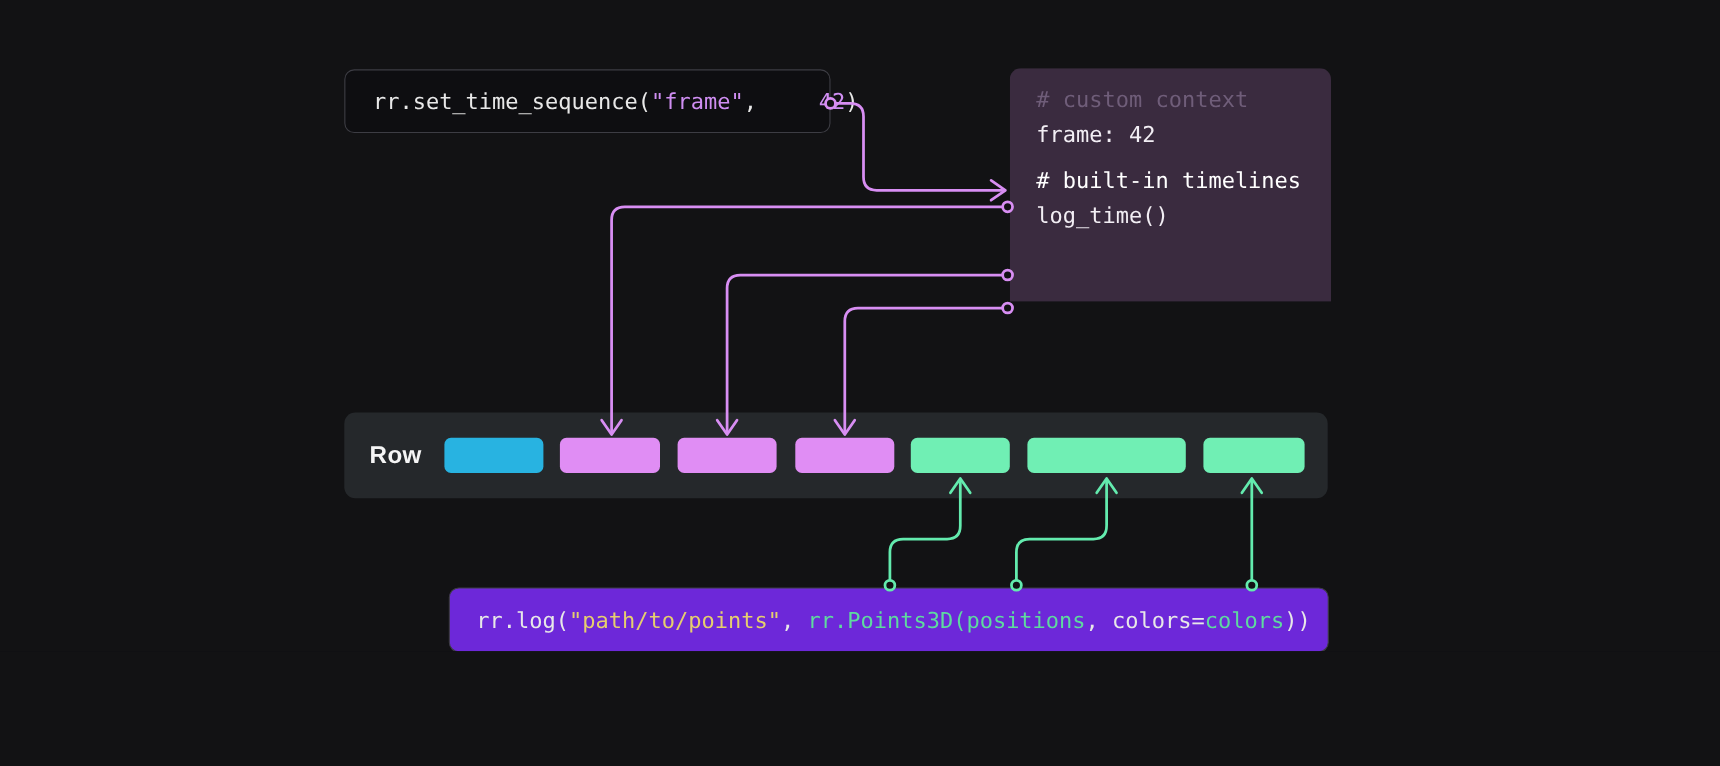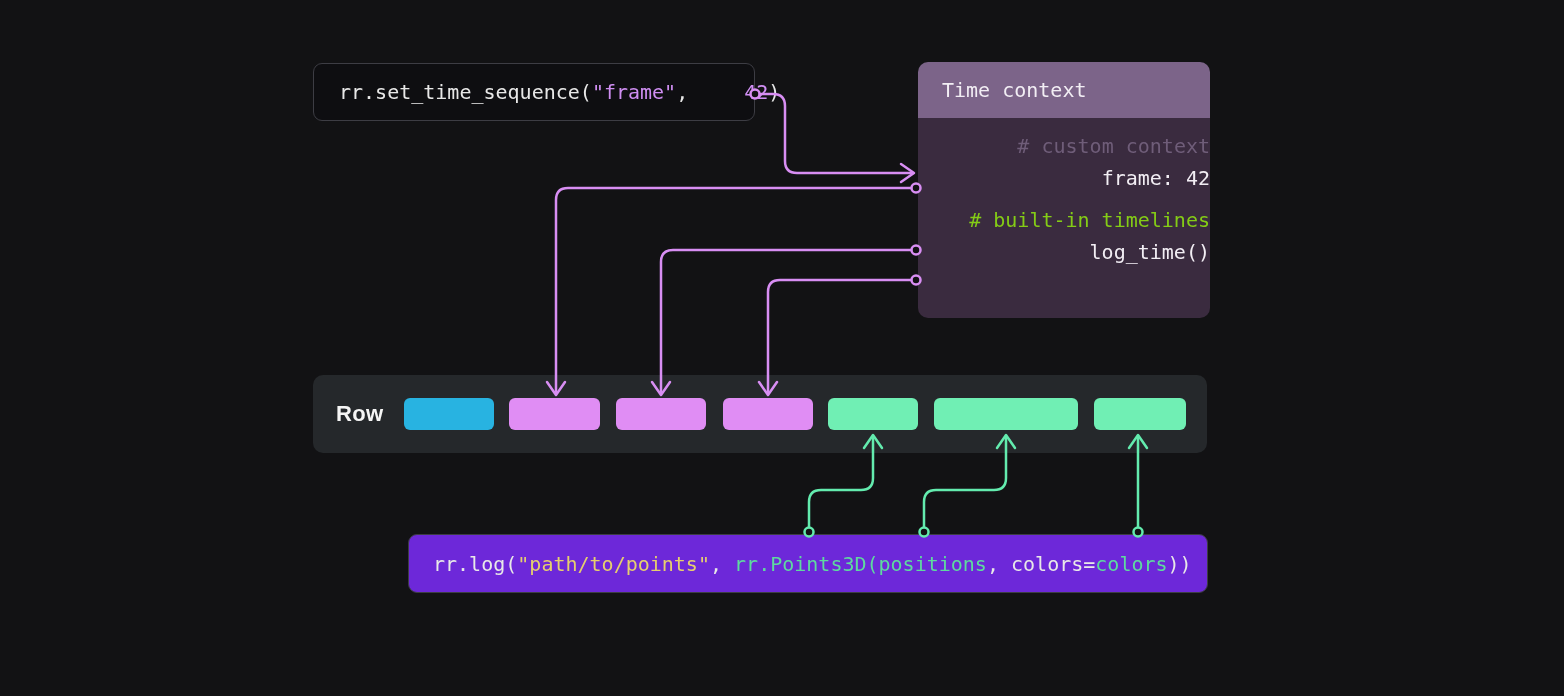--- a/index.html
+++ b/index.html
@@ -4,8 +4,8 @@
 <title>Timeline diagram</title>
 <style>
   html,body{margin:0;padding:0;background:#121214;}
-  .stage{position:relative;width:1564px;height:696px;overflow:hidden;
-         font-family:"DejaVu Sans Mono","Liberation Mono",monospace;text-align:right;}
+  .stage{position:relative;width:1564px;height:592px;overflow:hidden;
+         font-family:"DejaVu Sans Mono","Liberation Mono",monospace;}
   .code-box{position:absolute;display:flex;align-items:center;
             border:1px solid #3d3d44;border-radius:9px;
             font-size:20px;white-space:pre;}

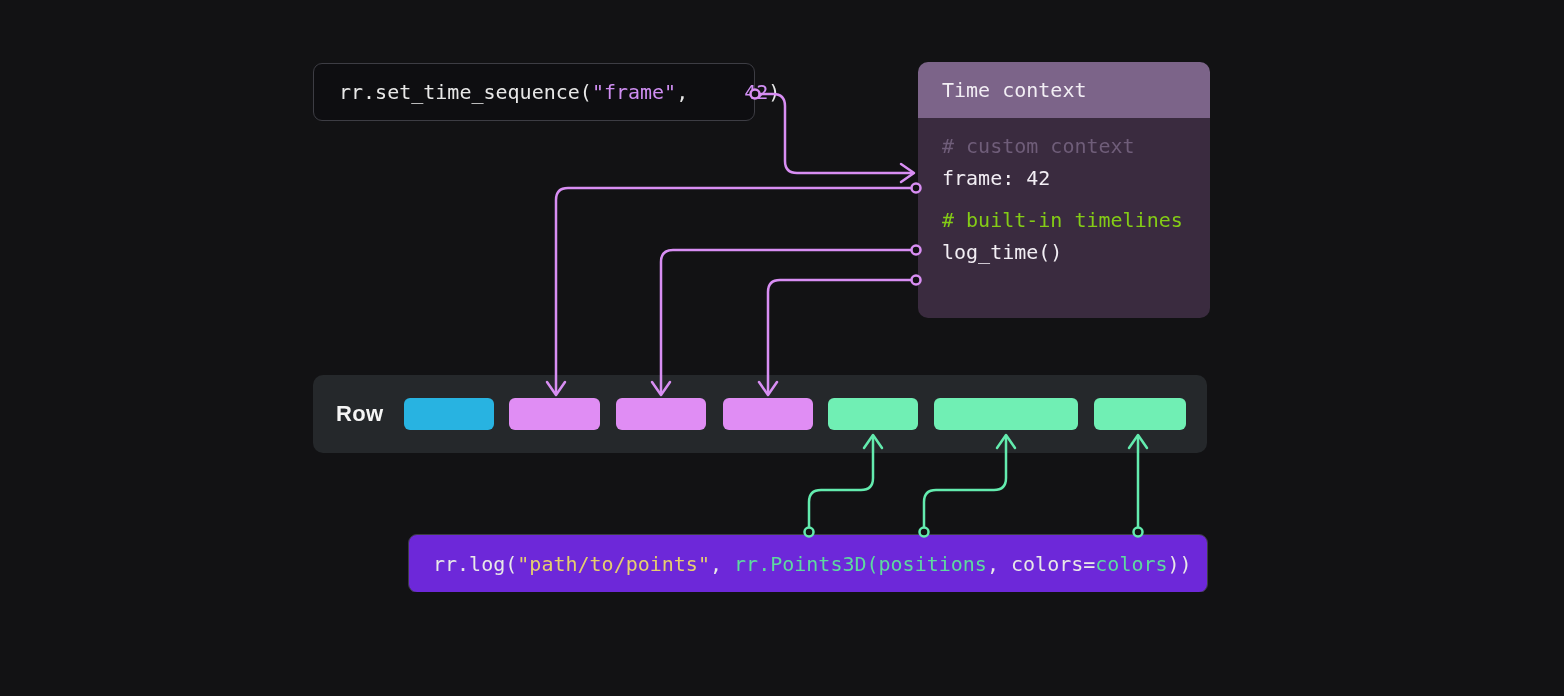--- a/index.html
+++ b/index.html
@@ -47,9 +47,6 @@
   </div>
 
   <div class="panel">
-    <div class="panel-header" style="background-color: rgb(124, 100, 137);">
-      <span style="color: rgb(242, 238, 244);">Time context</span>
-    </div>
     <div class="panel-body" style="height: 200px; background-color: rgb(58, 43, 63);">
       <div class="prow" style="color: rgb(111, 93, 121);"># custom context</div>
       <div class="prow" style="color: rgb(242, 238, 244);">frame: 42</div>

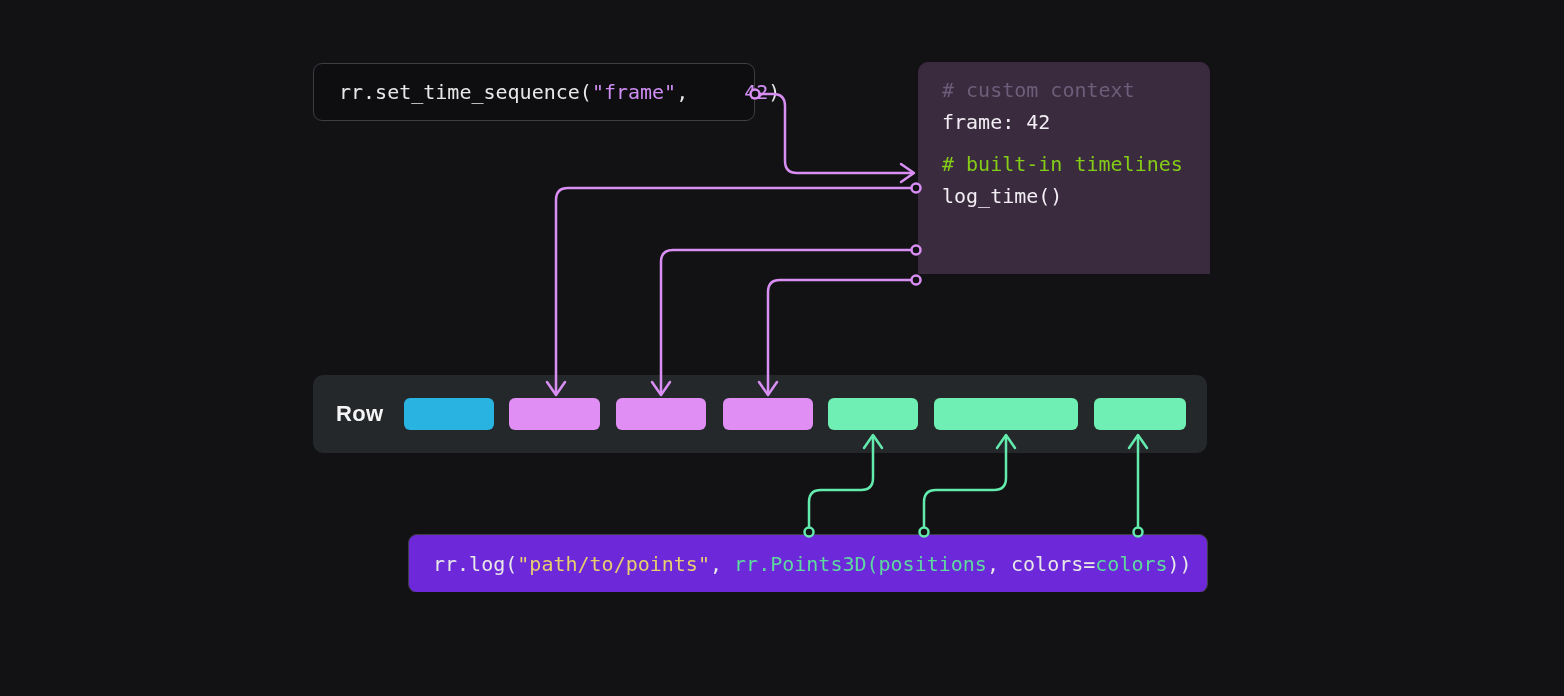--- a/index.html
+++ b/index.html
@@ -51,7 +51,7 @@
       <div class="prow" style="color: rgb(111, 93, 121);"># custom context</div>
       <div class="prow" style="color: rgb(242, 238, 244);">frame: 42</div>
       <div class="pgap"></div>
-      <div class="prow" style="color: #84cc16;"># built-in timelines</div>
+      <div class="prow" style="color: #ffffff;"># built-in timelines</div>
       <div class="prow" style="color: rgb(242, 238, 244);">log_time()</div>
     </div>
   </div>

